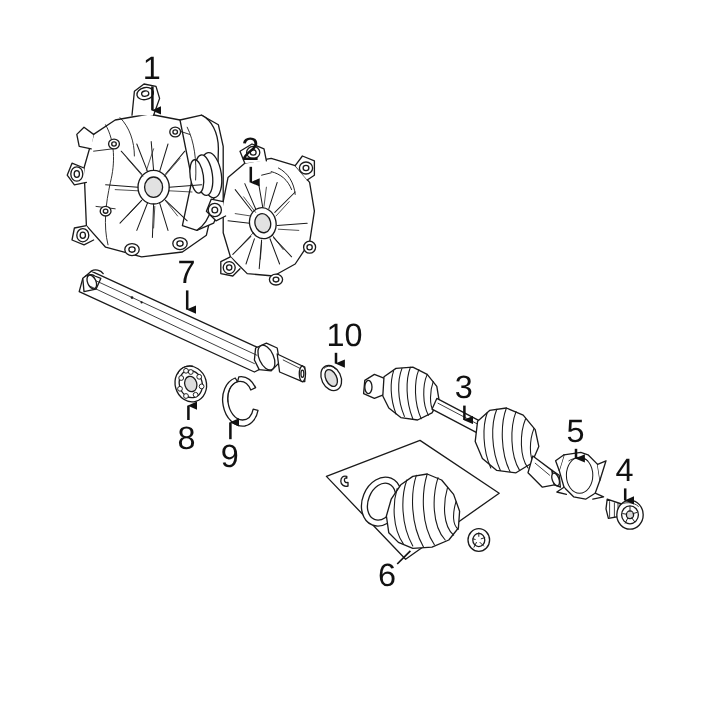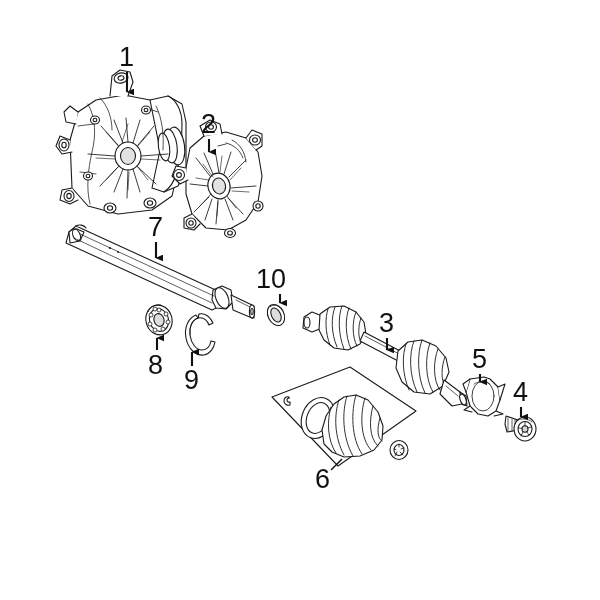--- a/index.html
+++ b/index.html
@@ -394,7 +394,7 @@
   <div class="callout-num" style="left:148px; top:214px;">7</div>
   <div class="callout-num" style="left:148px; top:352px;">8</div>
   <div class="callout-num" style="left:184px; top:367px;">9</div>
-  <div class="callout-num" style="left:256px; top:266px;">10</div>
+  <div class="callout-num" style="left:272px; top:266px;">10</div>
 
   <div class="footer-bar">
     

